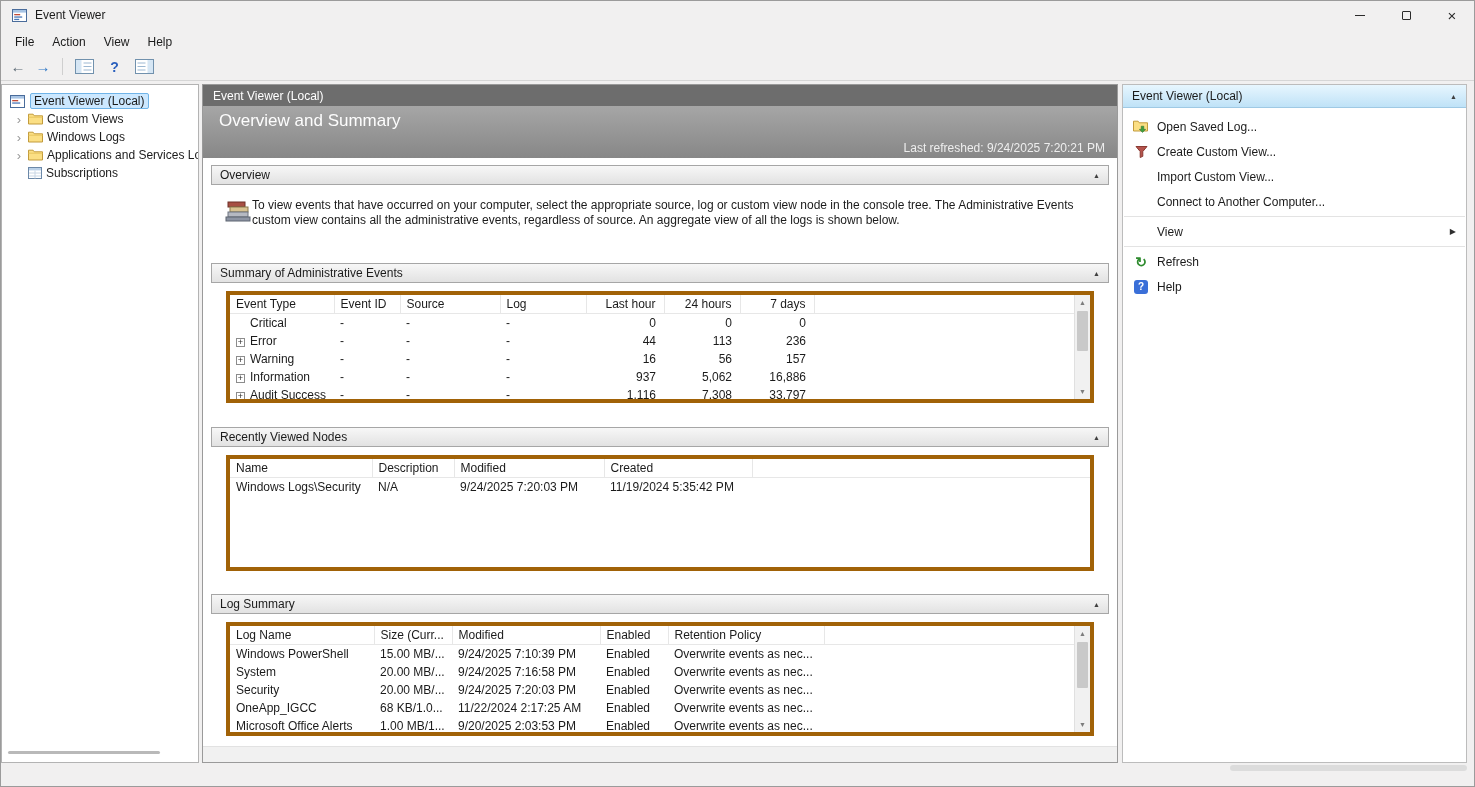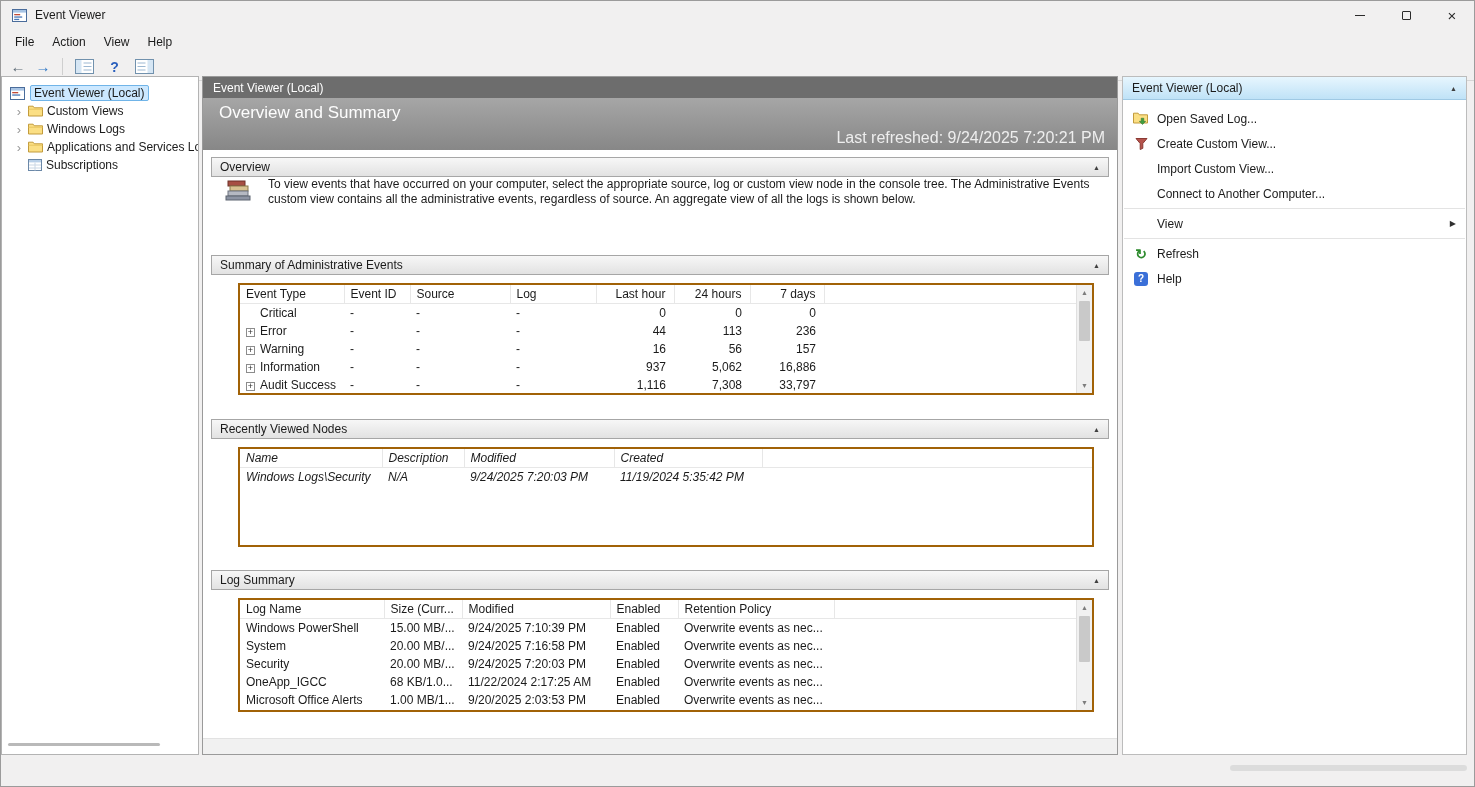--- a/index.html
+++ b/index.html
@@ -34,7 +34,7 @@
   .help-toolbar-glyph { color:#2a5fbd; font-weight:bold; font-size:14px; }
 
   
-  .pane { position:absolute; top:76px; height:679px; background:#fff; }
+  .pane { position:absolute; top:84px; height:679px; background:#fff; }
   .tree-pane { left:1px; width:198px; border:1px solid #b3b3b3; }
   .center-pane { left:202px; width:916px; border:1px solid #9a9a9a; display:flex; flex-direction:column; overflow:hidden; }
   .actions-pane { left:1122px; width:345px; border:1px solid #bcbcbc; }

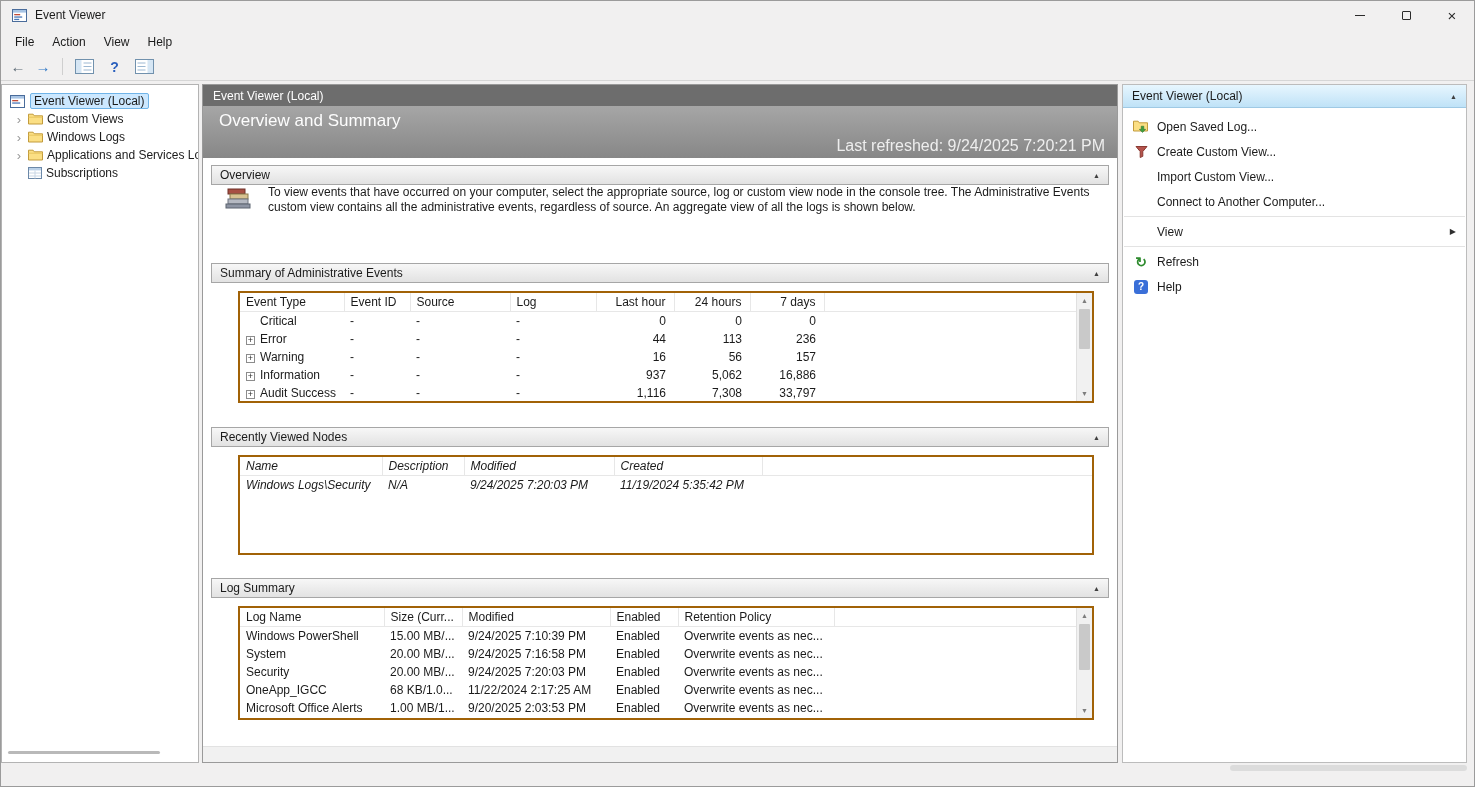--- a/index.html
+++ b/index.html
@@ -52,7 +52,7 @@
   .center-header { height:21px; background:#6d6d6d; color:#fff; display:flex; align-items:center; padding-left:10px; flex:0 0 auto; }
   .banner { height:52px; background:linear-gradient(180deg,#a6a6a6,#878787); position:relative; flex:0 0 auto; }
   .banner-title { position:absolute; left:16px; top:5px; font-size:17px; color:#fdfdfd; }
-  .banner-refresh { position:absolute; right:12px; bottom:3px; font-size:16px; color:#eeeeee; }
+  .banner-refresh { position:absolute; right:12px; bottom:3px; font-size:12px; color:#eeeeee; }
   .center-body { flex:1 1 auto; background:#fff; padding:7px 8px 0 8px; overflow:hidden; }
   .center-bottom { flex:0 0 auto; height:16px; background:#f1f1f1; border-top:1px solid #e2e2e2; }
 

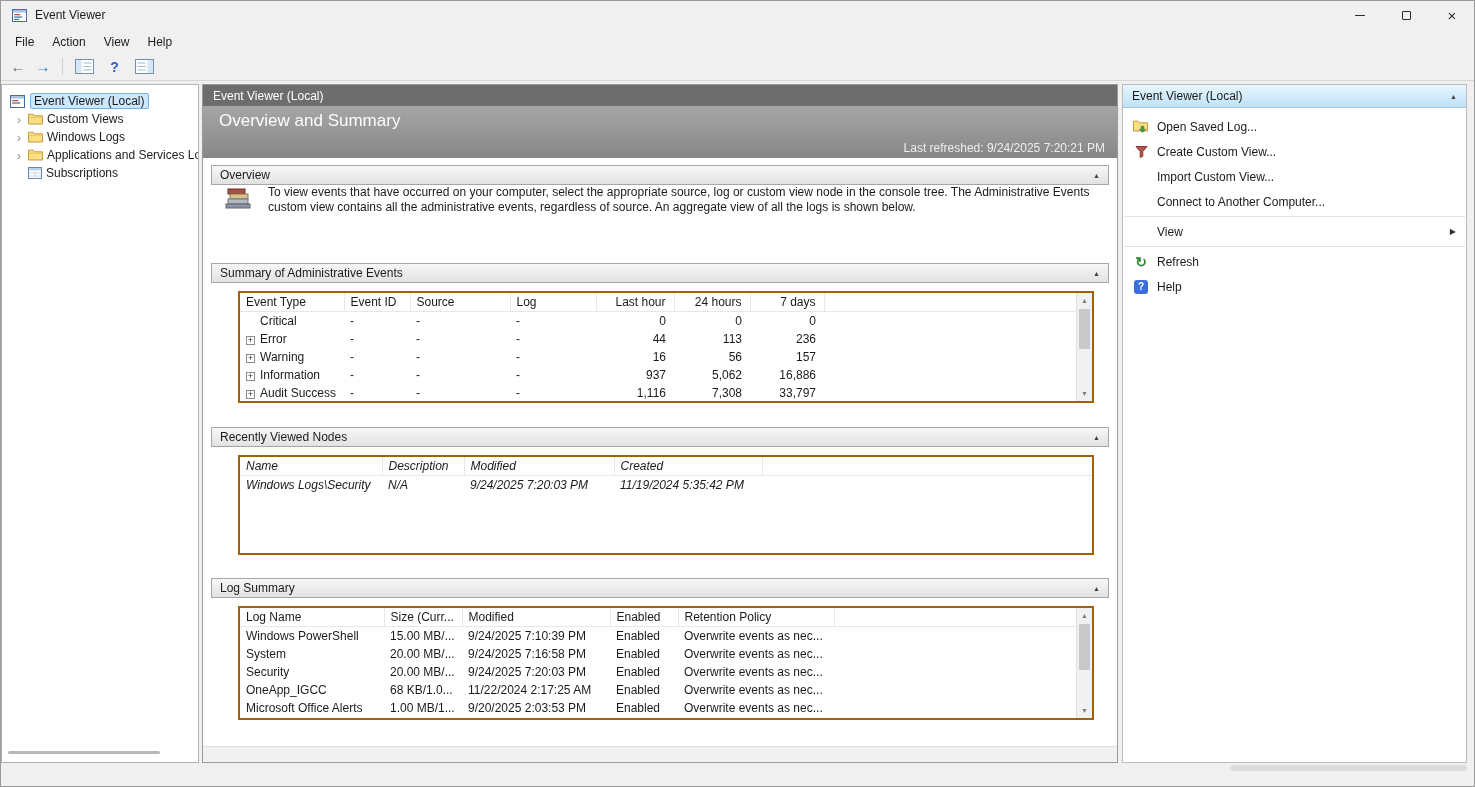--- a/index.html
+++ b/index.html
@@ -60,7 +60,7 @@
   .collapse-chev { margin-left:auto; font-size:7px; color:#3f3f3f; }
   .mt9 { margin-top:9px; } .mt24 { margin-top:24px;gap:16px; } .mt23 { margin-top:23px; }
 
-  .overview-body { display:flex; gap:16px; padding:0 10px 10px 14px; height:69px; }
+  .overview-body { display:flex; gap:0; padding:13px 10px 10px 14px; height:69px; }
   .overview-text { line-height:15px; max-width:822px; }
 
   .tablebox { position:relative; margin:8px 15px 0 27px; border:2px solid #a16207; overflow:hidden; background:#fff; }

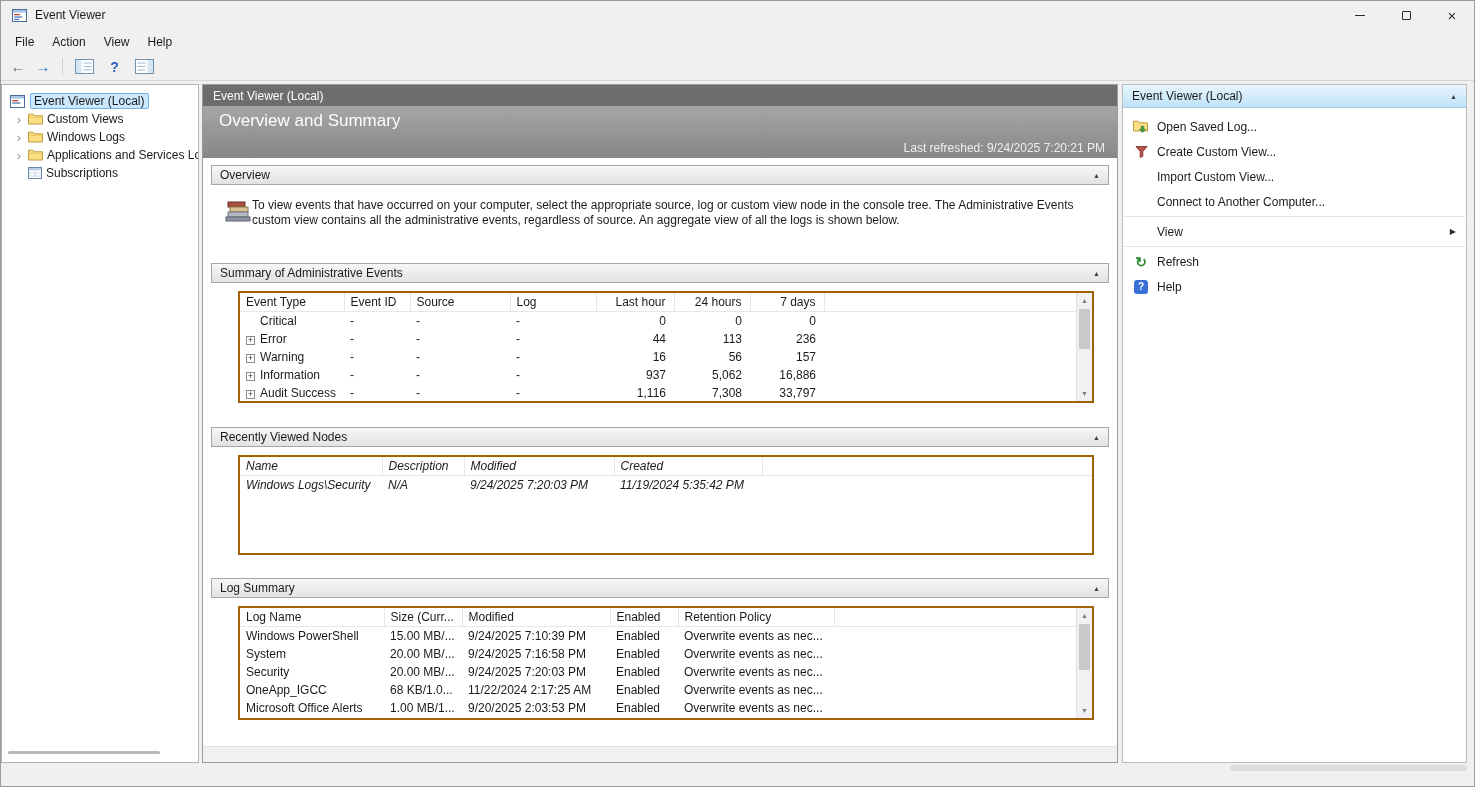--- a/index.html
+++ b/index.html
@@ -63,7 +63,7 @@
   .overview-body { display:flex; gap:0; padding:13px 10px 10px 14px; height:69px; }
   .overview-text { line-height:15px; max-width:822px; }
 
-  .tablebox { position:relative; margin:8px 15px 0 27px; border:2px solid #a16207; overflow:hidden; background:#fff; }
+  .tablebox { position:relative; margin:8px 15px 0 15px; border:4px solid #a16207; overflow:hidden; background:#fff; }
   .h-summary { height:112px; }
   .h-recent  { height:100px;font-style:italic; }
   .h-log     { height:114px; }

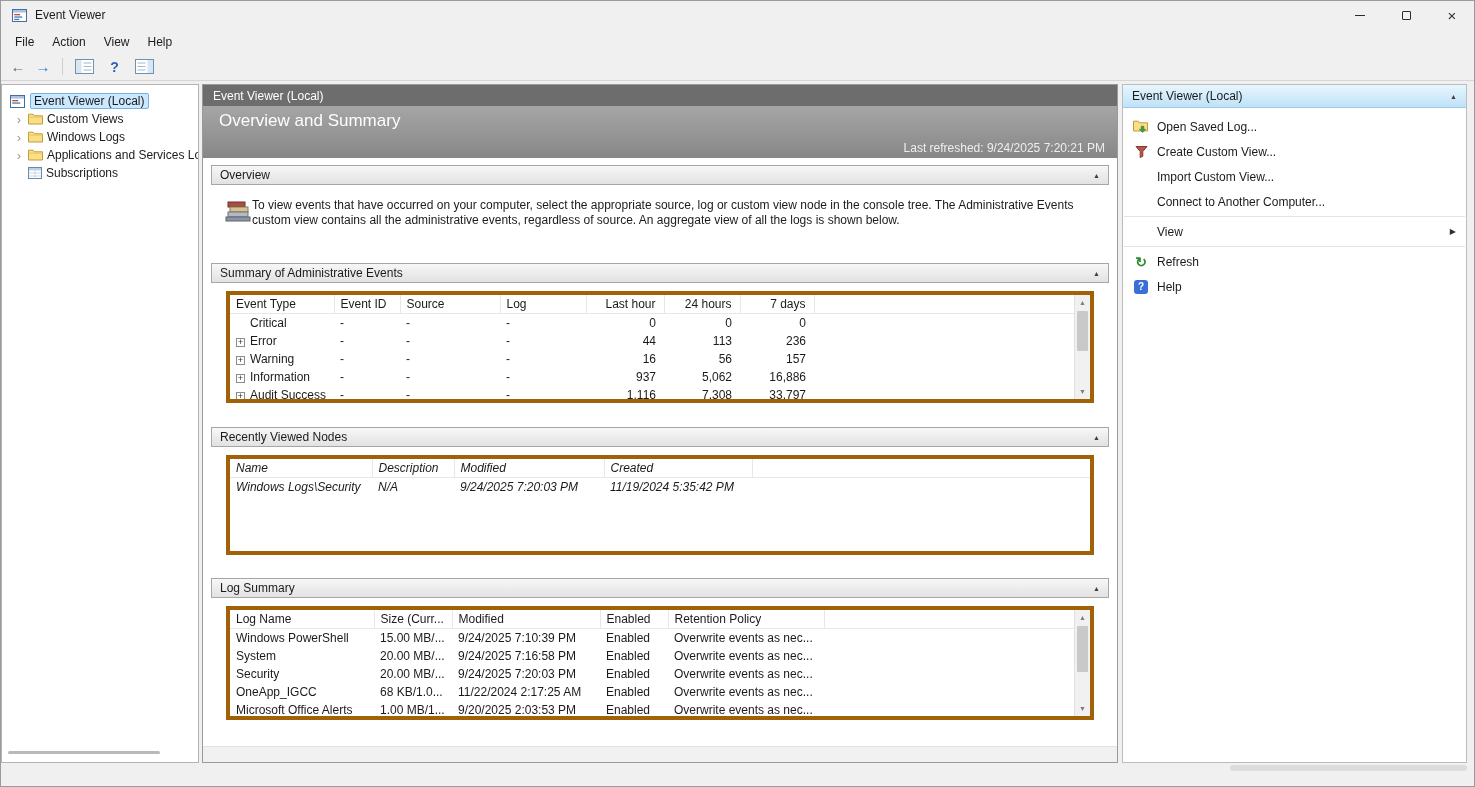--- a/index.html
+++ b/index.html
@@ -65,7 +65,7 @@
 
   .tablebox { position:relative; margin:8px 15px 0 15px; border:4px solid #a16207; overflow:hidden; background:#fff; }
   .h-summary { height:112px; }
-  .h-recent  { height:100px;font-style:italic; }
+  .h-recent  { height:116px; }
   .h-log     { height:114px; }
 
   table { border-collapse:collapse; table-layout:fixed; width:calc(100% - 16px); }

